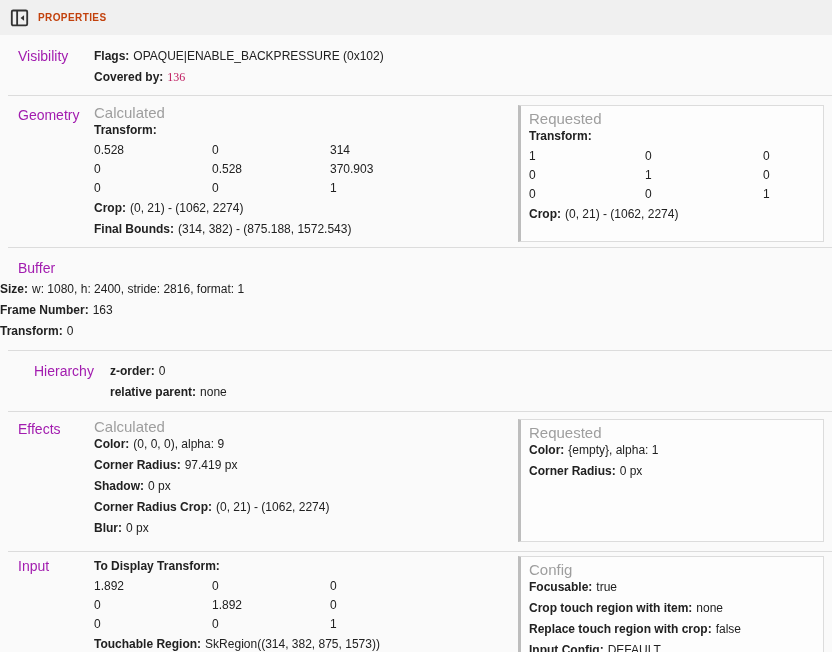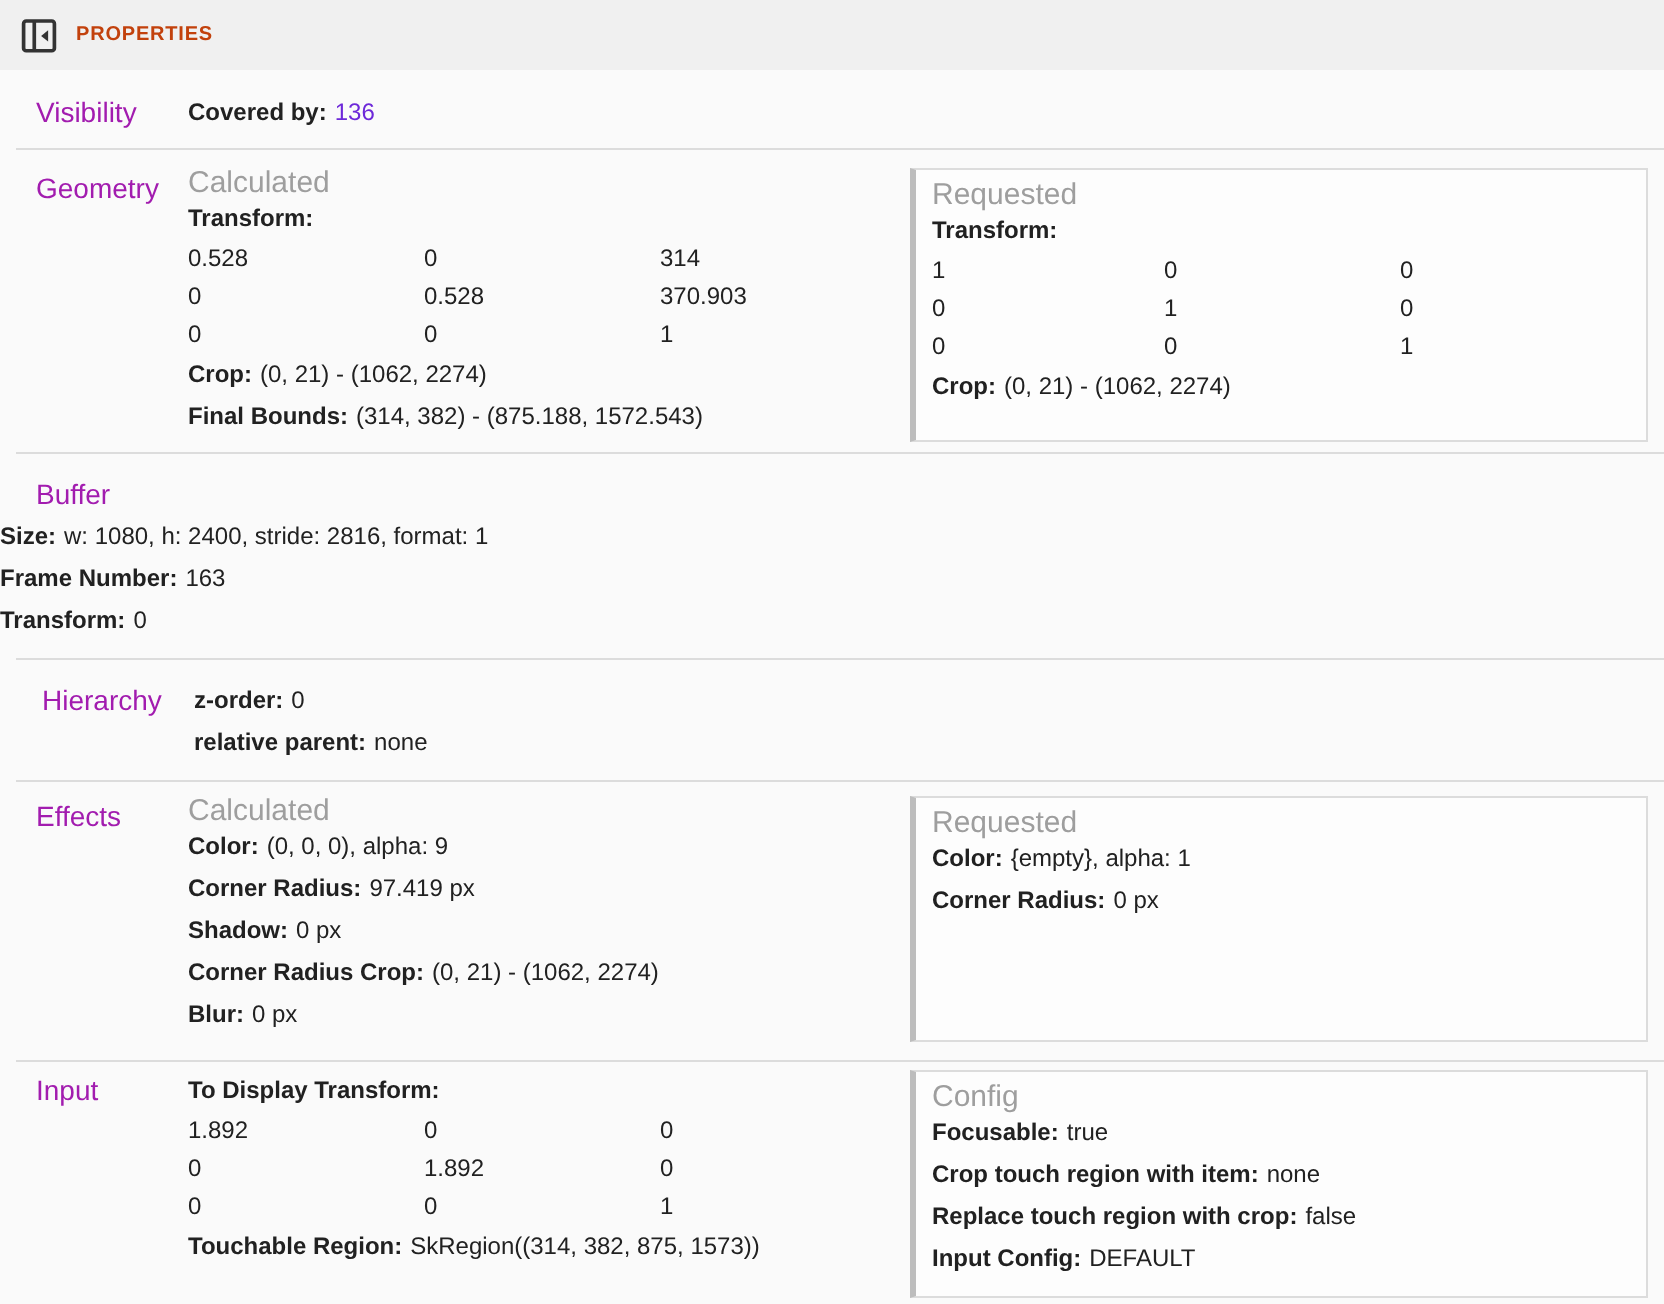--- a/index.html
+++ b/index.html
@@ -62,6 +62,9 @@
   <div class="sec-label">Visibility</div>
   <div class="sec-left">
     <div class="row">
+      <span class="k">Flags:</span><span>OPAQUE|ENABLE_BACKPRESSURE (0x102)</span>
+    </div>
+    <div class="row">
       <span class="k">Covered by:</span><span class="link">136</span>
     </div>
   </div>

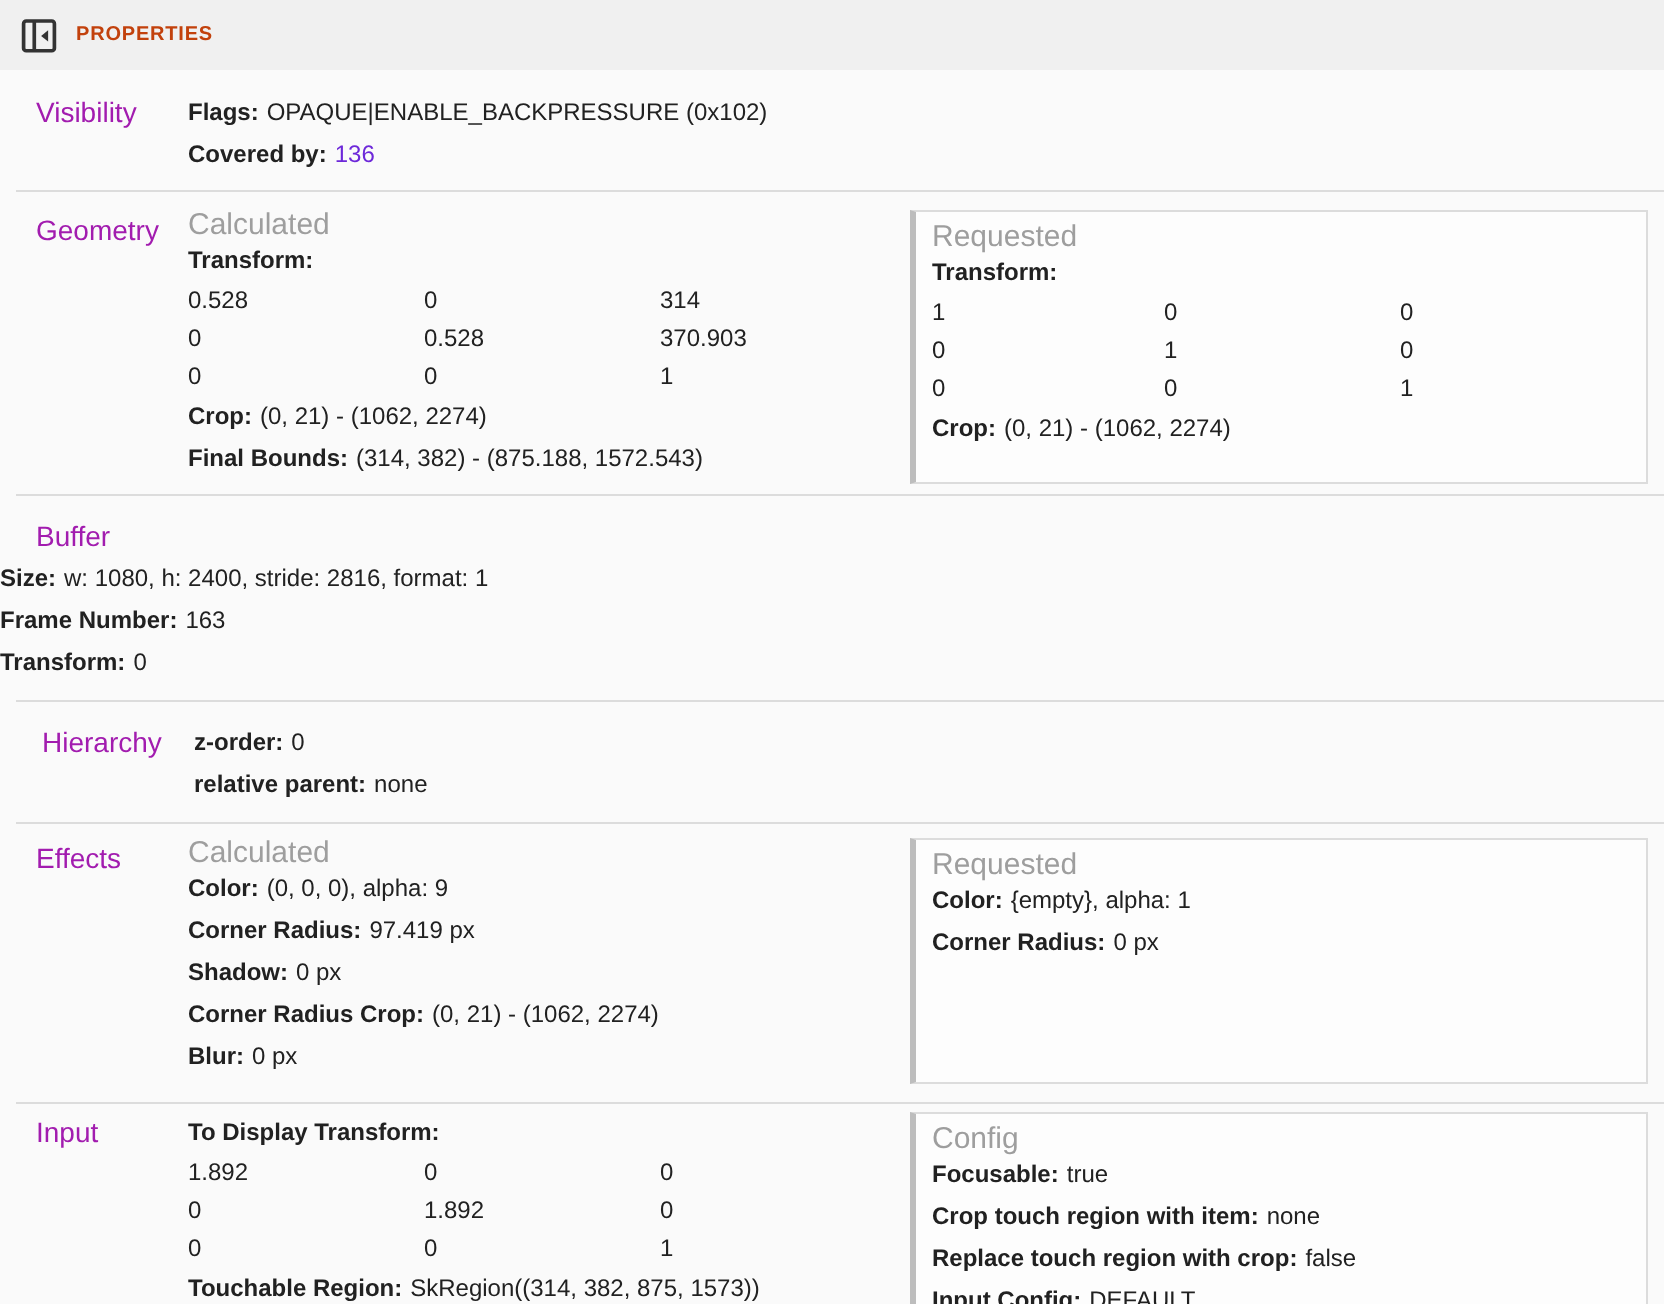--- a/index.html
+++ b/index.html
@@ -23,7 +23,7 @@
   .row{line-height:21px;white-space:nowrap;}
   .k{font-weight:bold;margin-right:4px;}
   .k.nom{margin-right:0;}
-  .link{color:#6d28d9;cursor:pointer;}
+  .link{color:#be185d;cursor:pointer;font-family:Liberation Serif, serif;}
   .group-label{font-size:15px;color:#9e9e9e;line-height:15px;}
   
   .matrix{display:grid;grid-template-columns:118px 118px 118px;}

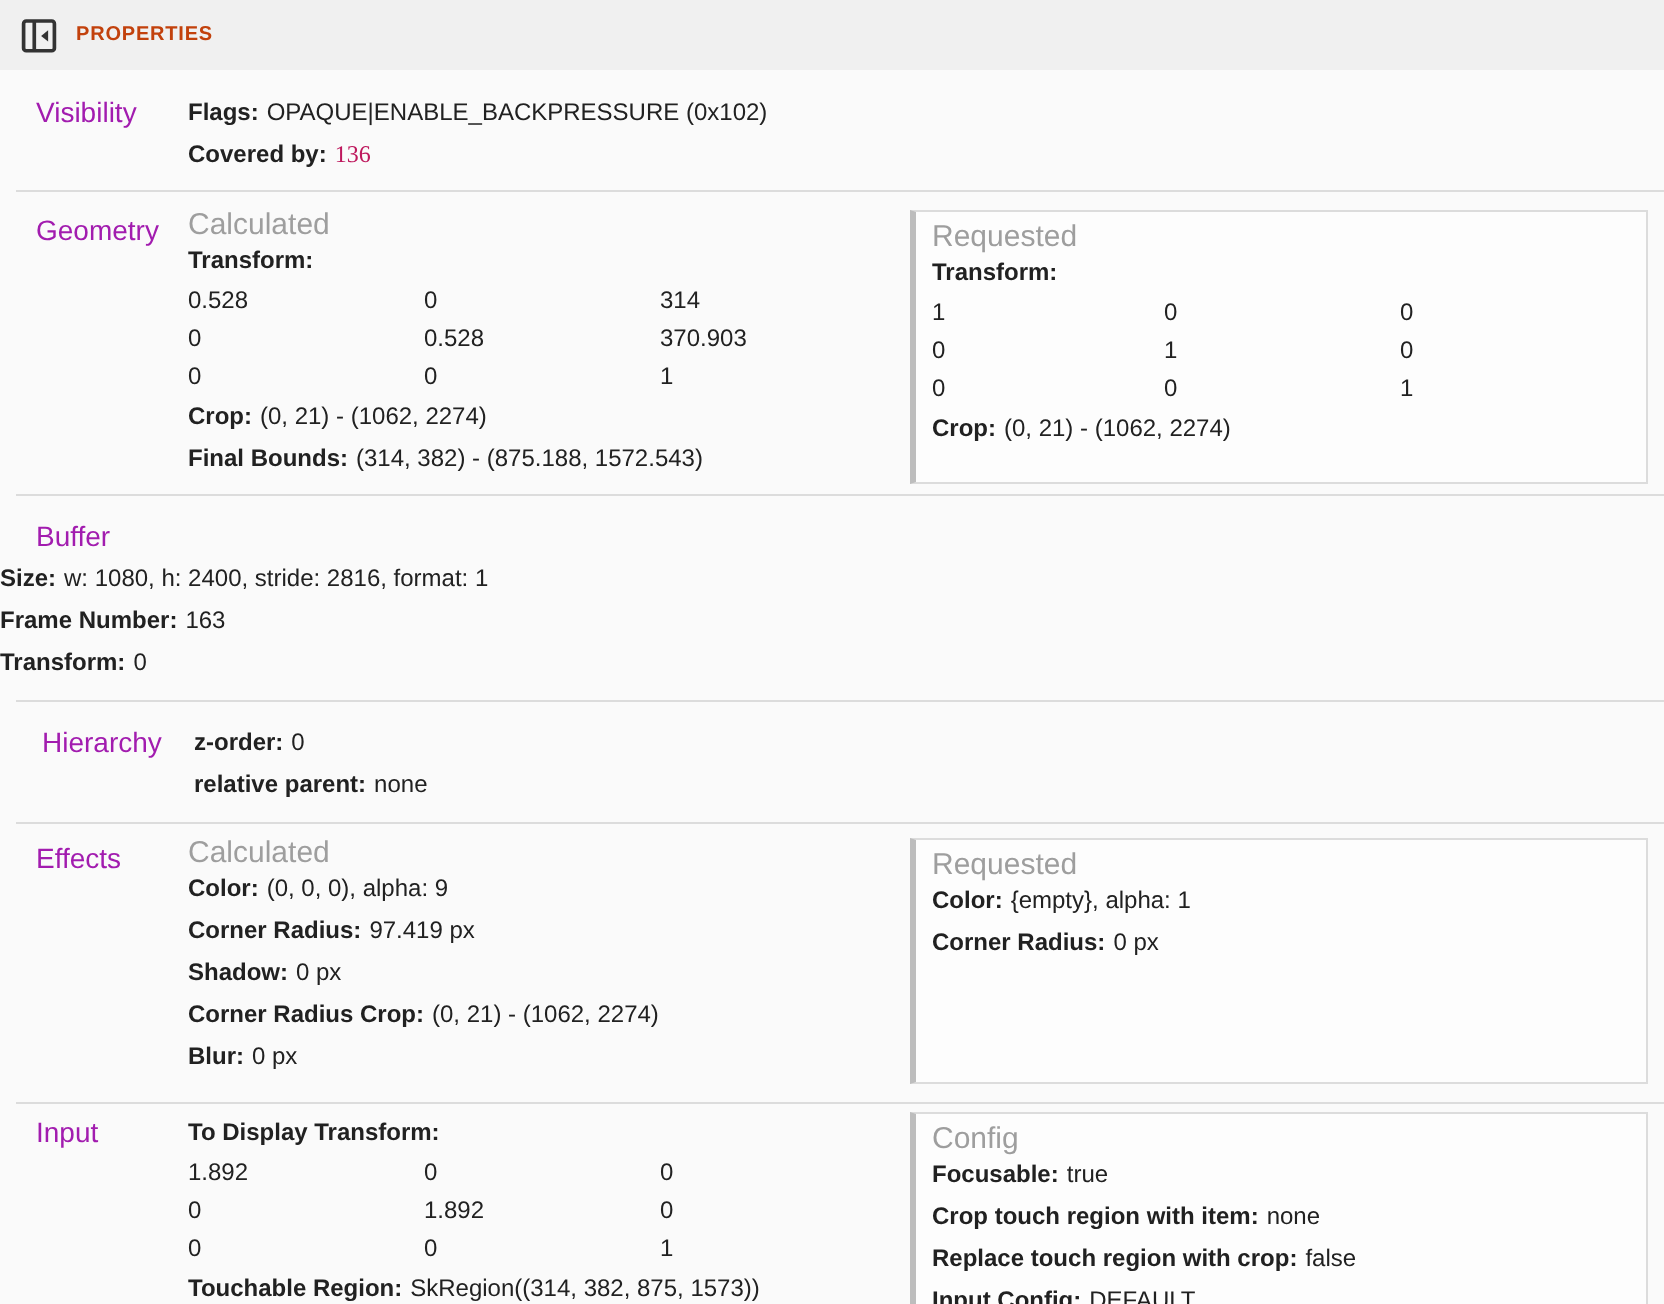--- a/index.html
+++ b/index.html
@@ -17,7 +17,7 @@
   .section{display:flex;align-items:flex-start;}
   .sec-label{width:76px;padding-left:18px;flex-shrink:0;color:#a21caf;font-size:14px;line-height:21px;}
   .sec-left{flex:1;min-width:0;}
-  .sec-right{width:369px;margin-right:8px;flex-shrink:0;}
+  .sec-right{width:306px;margin-right:8px;flex-shrink:0;}
   .divider{border-top:1px solid #dcdcdc;margin-left:8px;}
   
   .row{line-height:21px;white-space:nowrap;}

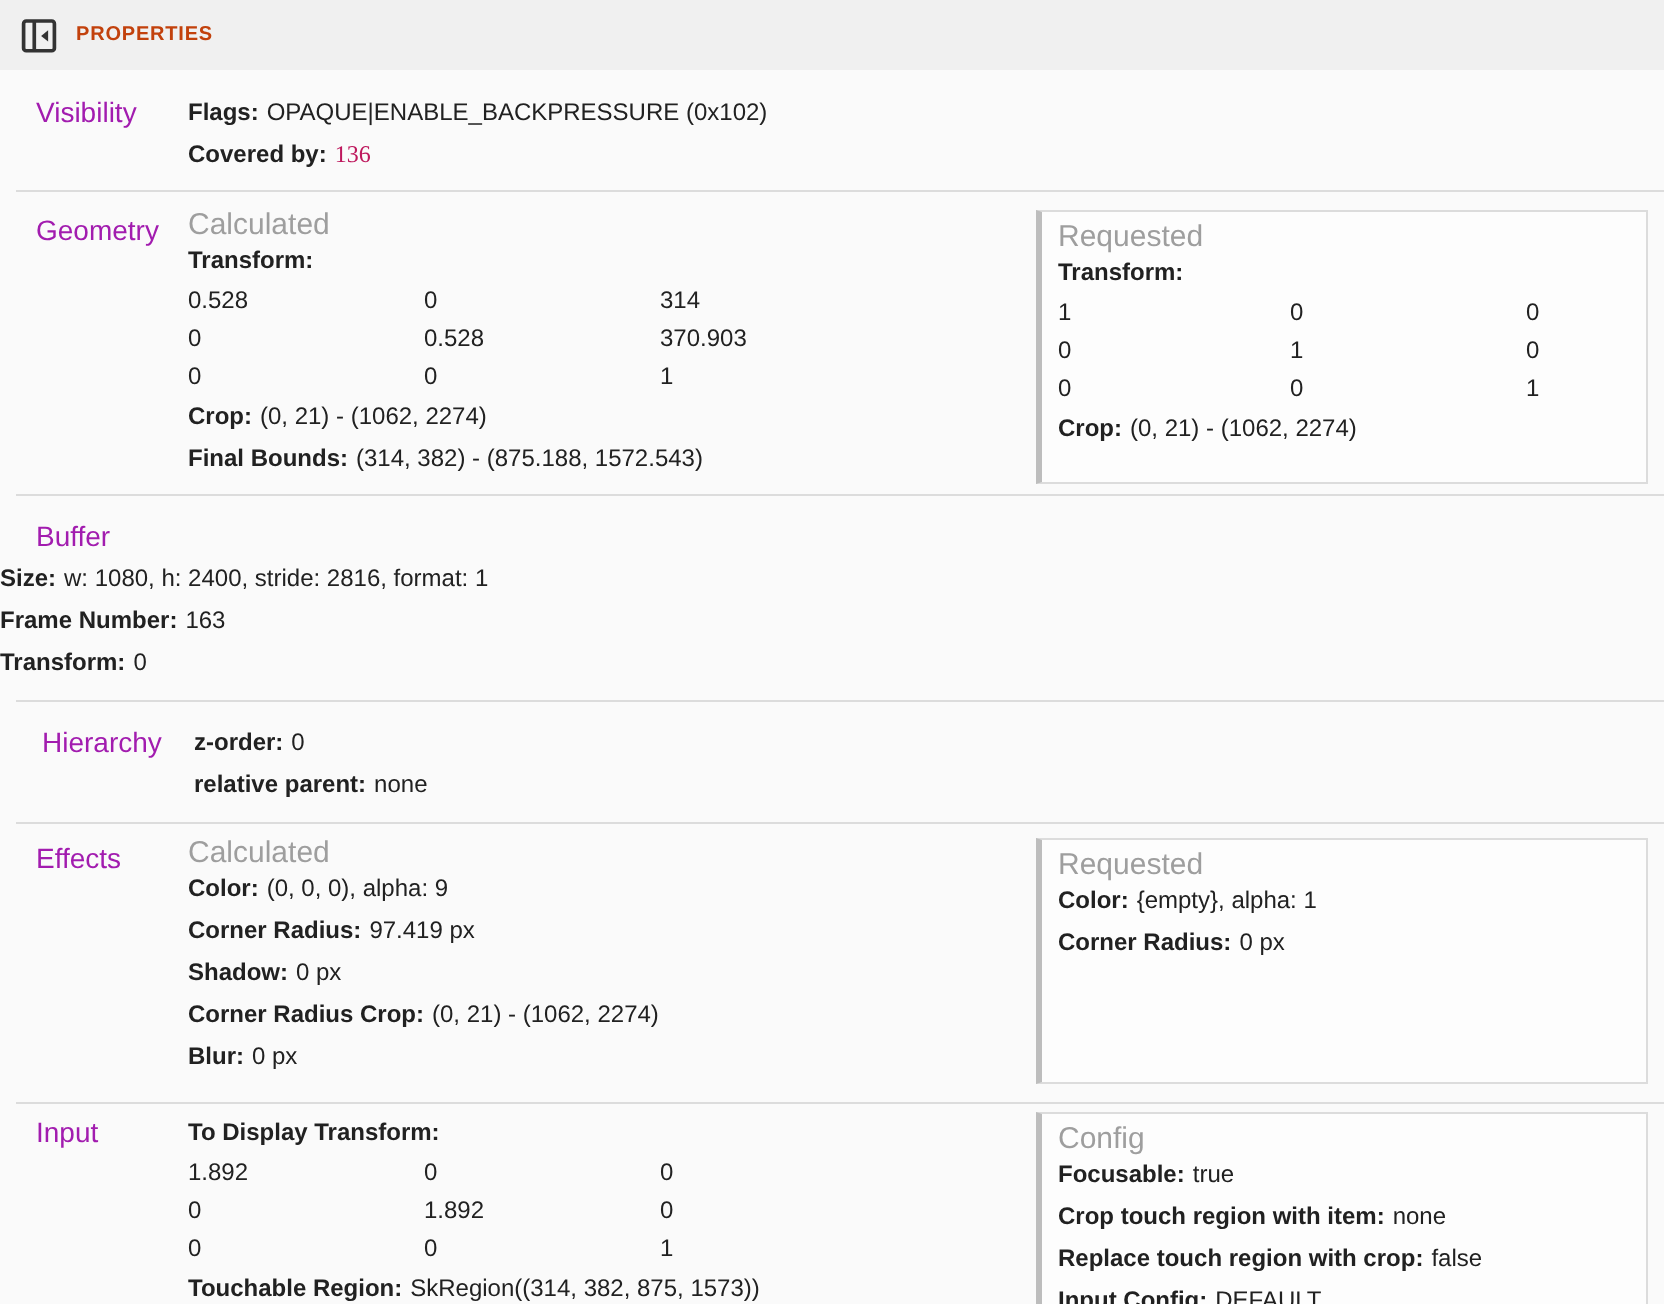--- a/index.html
+++ b/index.html
@@ -36,7 +36,7 @@
   #sec-visibility{padding:11px 0 7px;}
   #sec-geometry{padding:9px 0 5px;}
   #sec-buffer{padding:10px 0 8px;flex-direction:column;}
-  #sec-hierarchy{padding:10px 3px 8px;}
+  #sec-hierarchy{padding:10px 16px 8px;}
   #sec-effects{padding:7px 0 9px;}
   #sec-input{padding:4px 0 0;}
   #geo-box{min-height:137px;}

